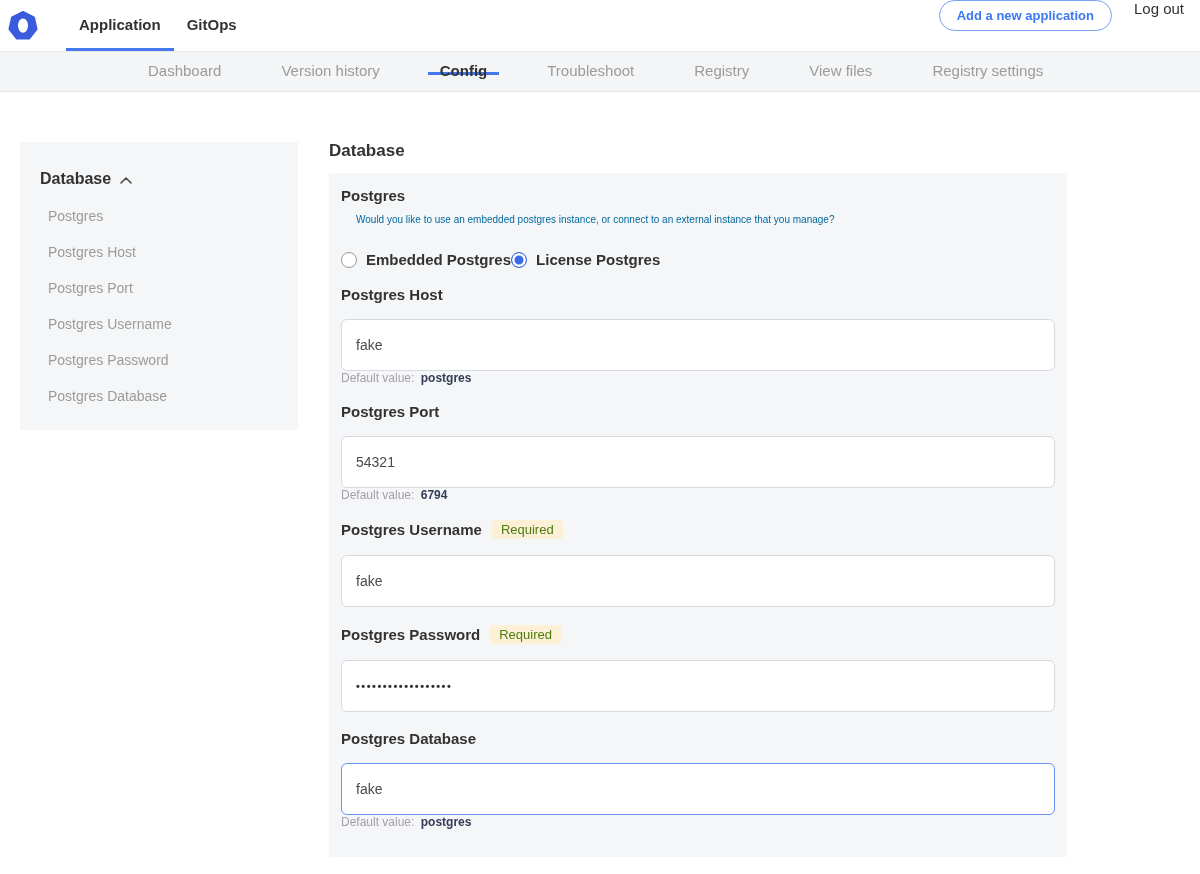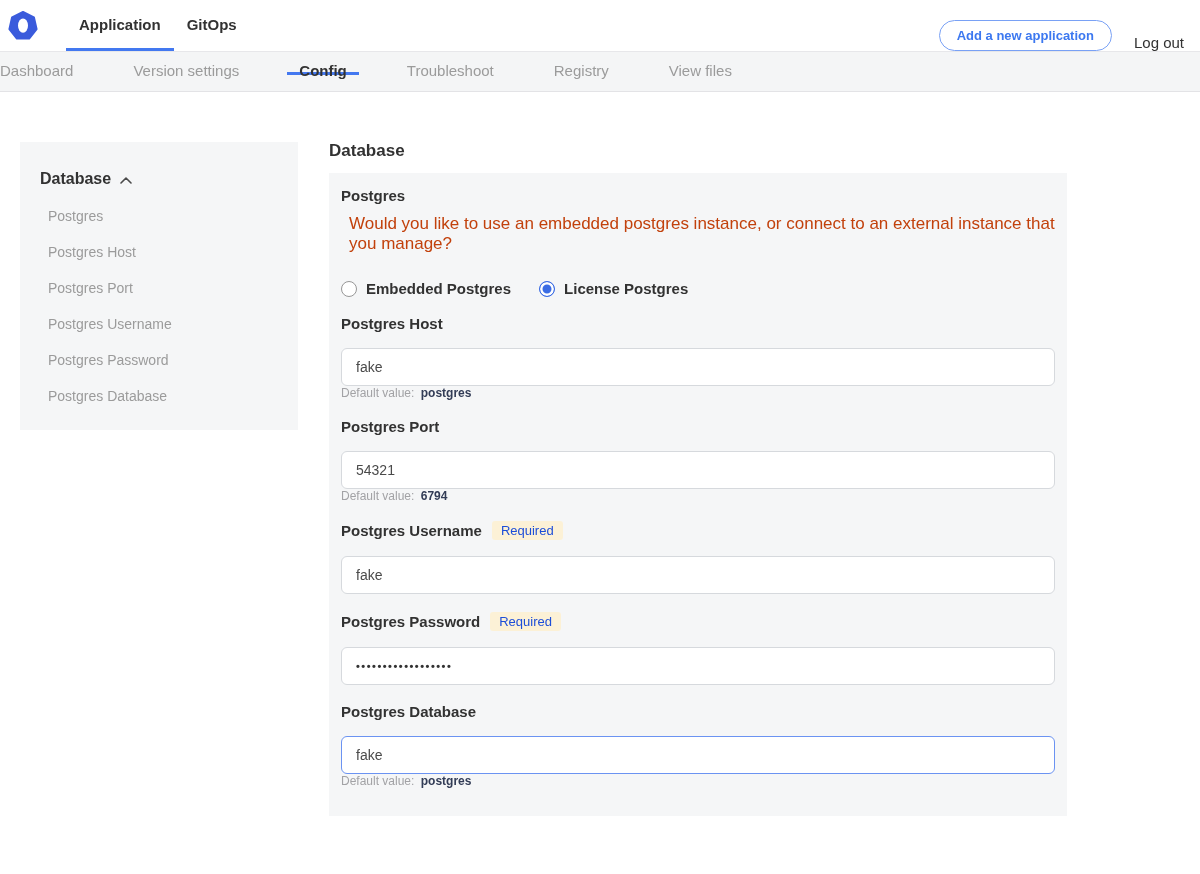--- a/index.html
+++ b/index.html
@@ -33,7 +33,7 @@
   .toptab.active { border-bottom-color: #4378f0; }
   .topnav-right {
     margin-left: auto;
-    display: flex; align-items: flex-end;
+    display: flex; align-items: flex-start;
     gap: 22px; padding-right: 16px;
   }
   .pill-btn {

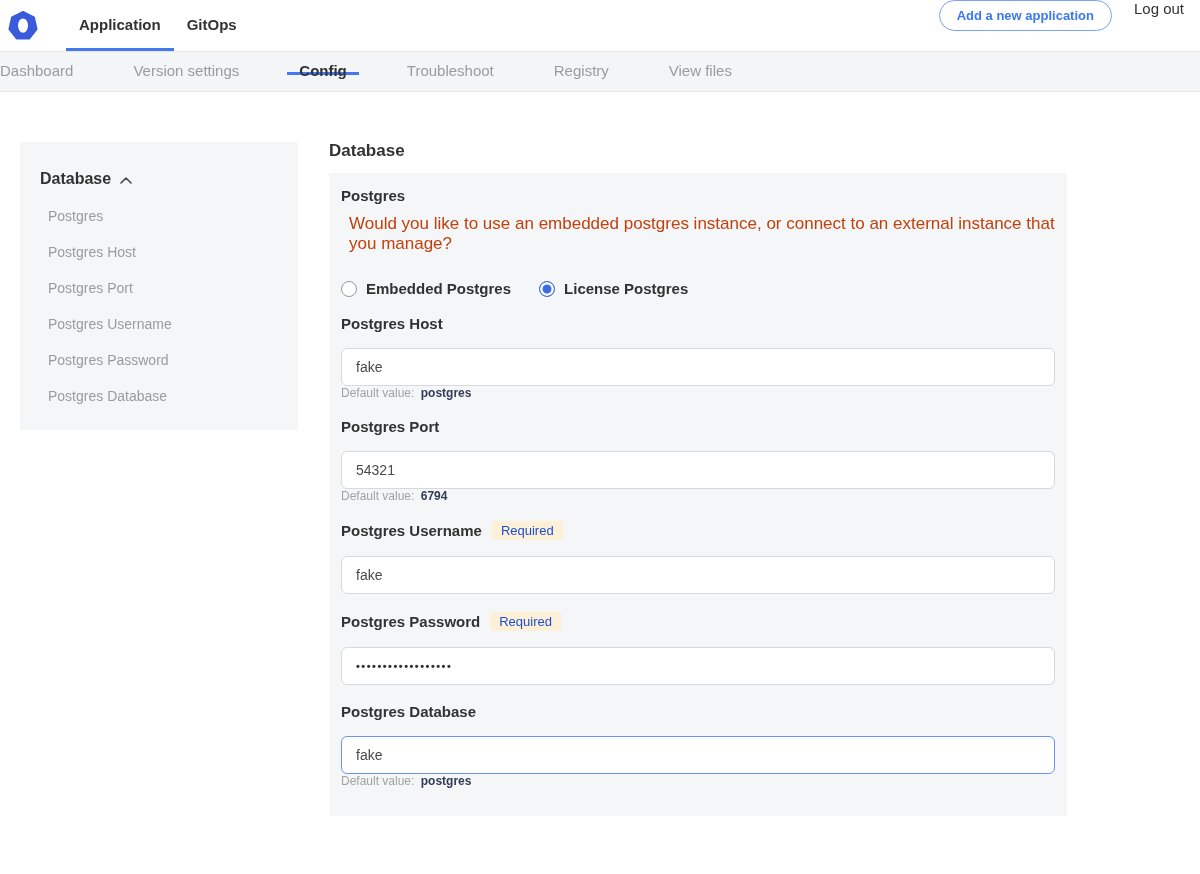--- a/index.html
+++ b/index.html
@@ -51,6 +51,7 @@
     background: #f4f5f6;
     border-bottom: 1px solid #e3e3e6;
     display: flex; align-items: stretch;
+    padding-left: 148px;
     gap: 60px;
   }
   .subnav-item {

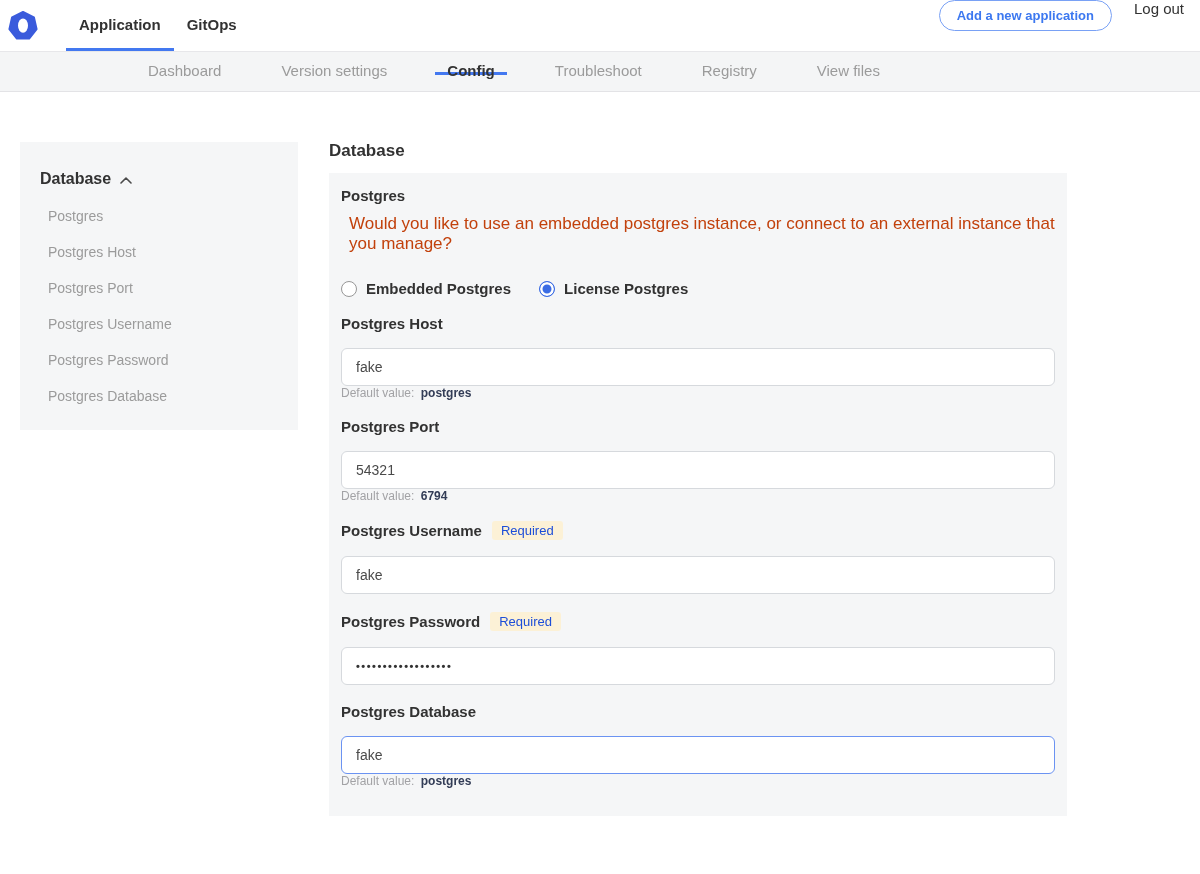--- a/index.html
+++ b/index.html
@@ -152,7 +152,7 @@
 
 <nav class="subnav">
   <div class="subnav-item">Dashboard</div>
-  <div class="subnav-item">Version settings</div>
+  <div class="subnav-item">Version history</div>
   <div class="subnav-item active">Config</div>
   <div class="subnav-item">Troubleshoot</div>
   <div class="subnav-item">Registry</div>

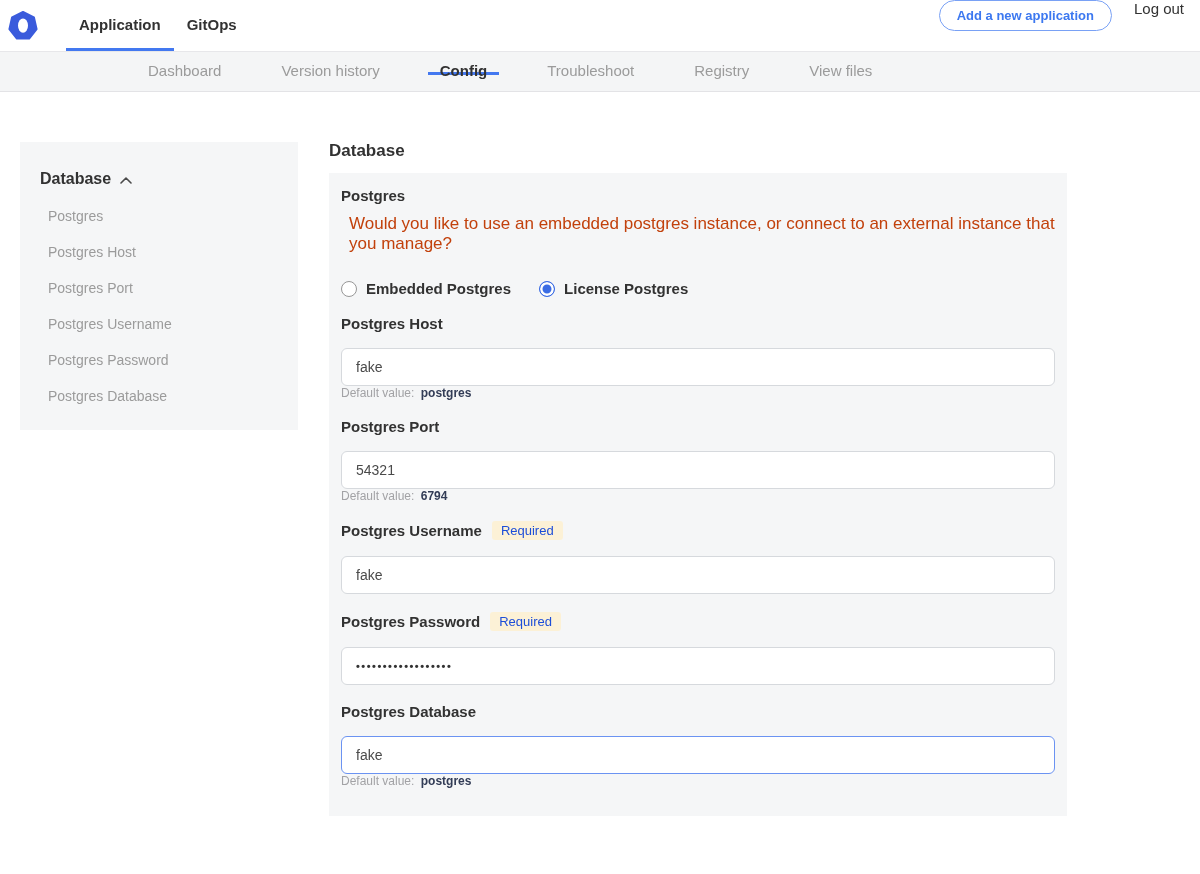--- a/index.html
+++ b/index.html
@@ -157,6 +157,7 @@
   <div class="subnav-item">Troubleshoot</div>
   <div class="subnav-item">Registry</div>
   <div class="subnav-item">View files</div>
+  <div class="subnav-item">Registry settings</div>
 </nav>
 
 <div class="content">

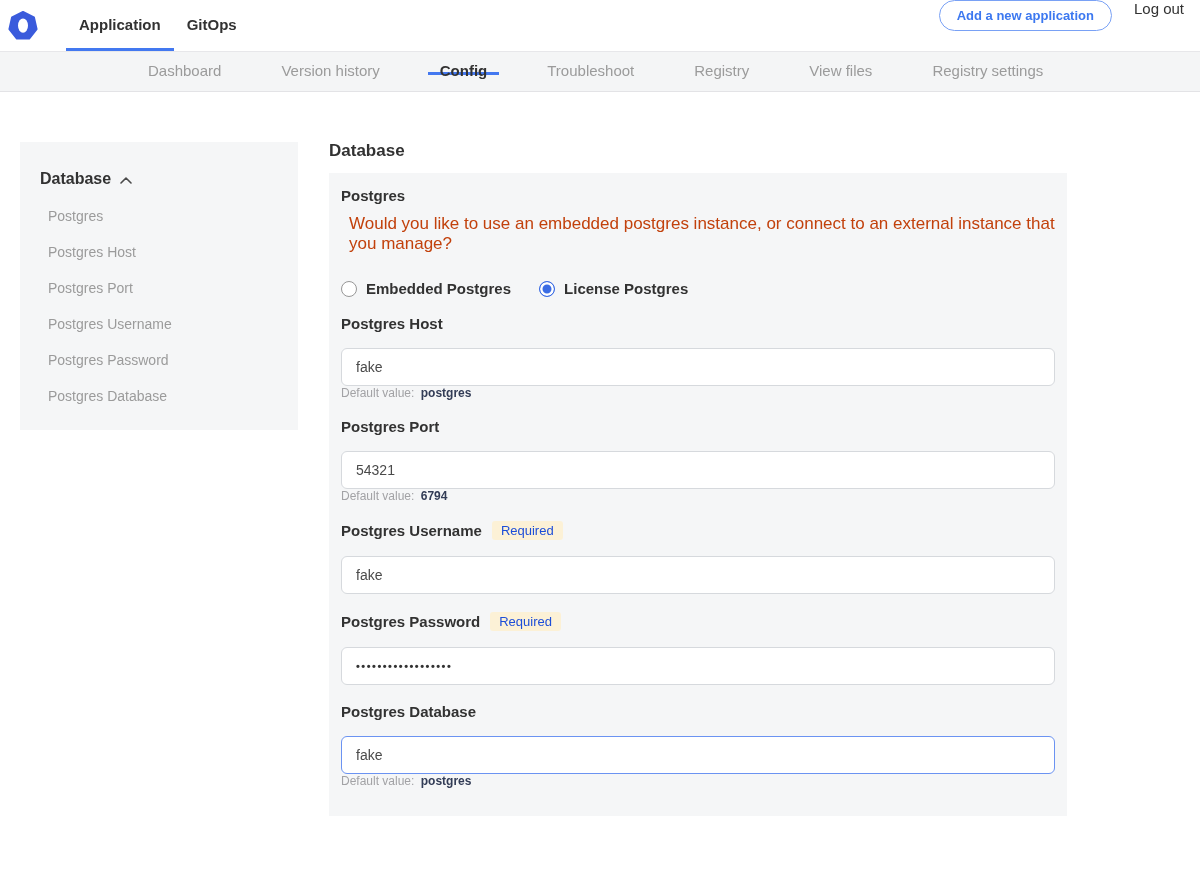--- a/index.html
+++ b/index.html
@@ -93,7 +93,7 @@
 
   .panel { background: #f5f6f7; padding: 14px 12px 28px 12px; }
   .group-title { font-size: 15px; font-weight: 700; margin: 0 0 10px 0; }
-  .group-help { font-size: 17px; color: #c2410c; margin: 0 0 26px 8px; }
+  .group-help { font-size: 10px; color: #0369a1; margin: 0 0 26px 15px; }
 
   .radio-row { display: flex; align-items: center; gap: 28px; margin: 0; }
   .radio-option { display: flex; align-items: center; gap: 9px; font-size: 15px; font-weight: 700; cursor: pointer; }

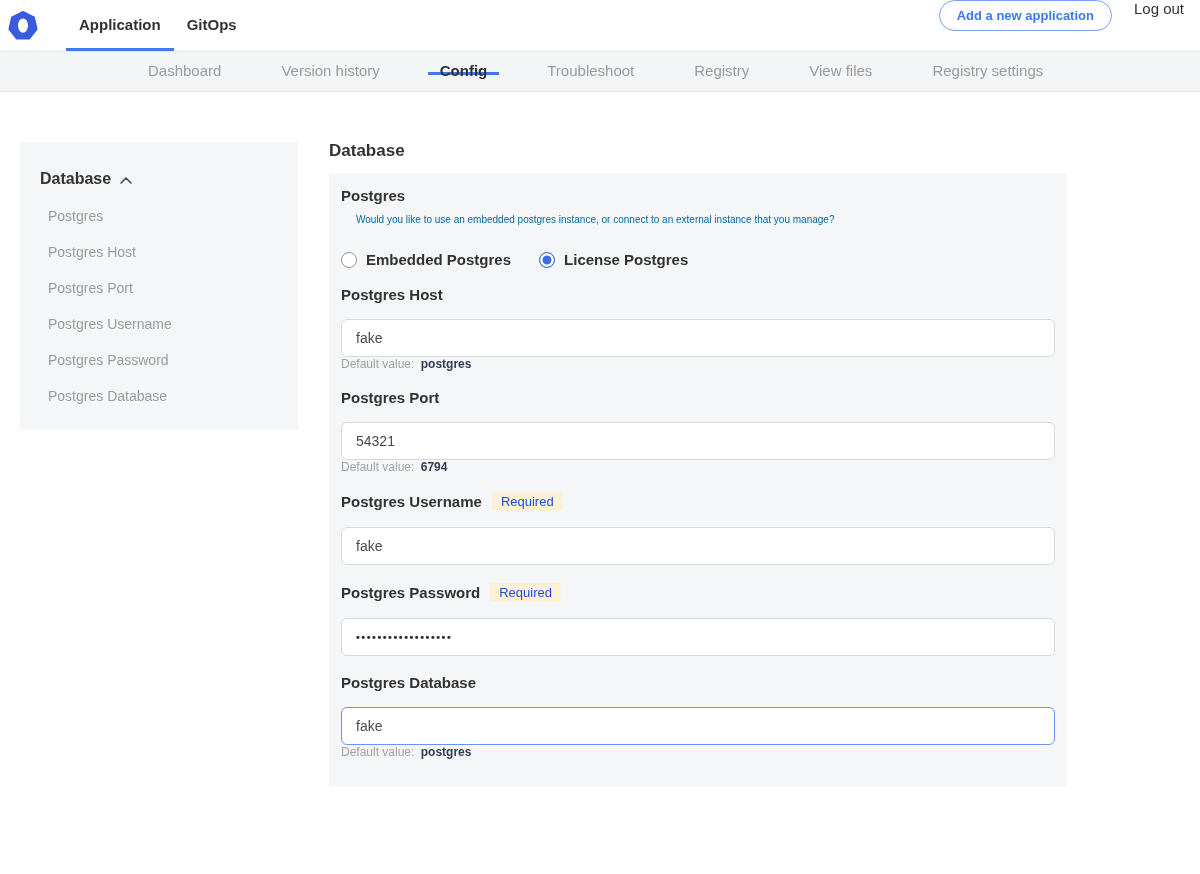--- a/index.html
+++ b/index.html
@@ -95,7 +95,7 @@
   .group-title { font-size: 15px; font-weight: 700; margin: 0 0 10px 0; }
   .group-help { font-size: 10px; color: #0369a1; margin: 0 0 26px 15px; }
 
-  .radio-row { display: flex; align-items: center; gap: 28px; margin: 0; }
+  .radio-row { display: flex; align-items: center; margin: 0; }
   .radio-option { display: flex; align-items: center; gap: 9px; font-size: 15px; font-weight: 700; cursor: pointer; }
   .radio-circle {
     width: 16px; height: 16px; border-radius: 50%;

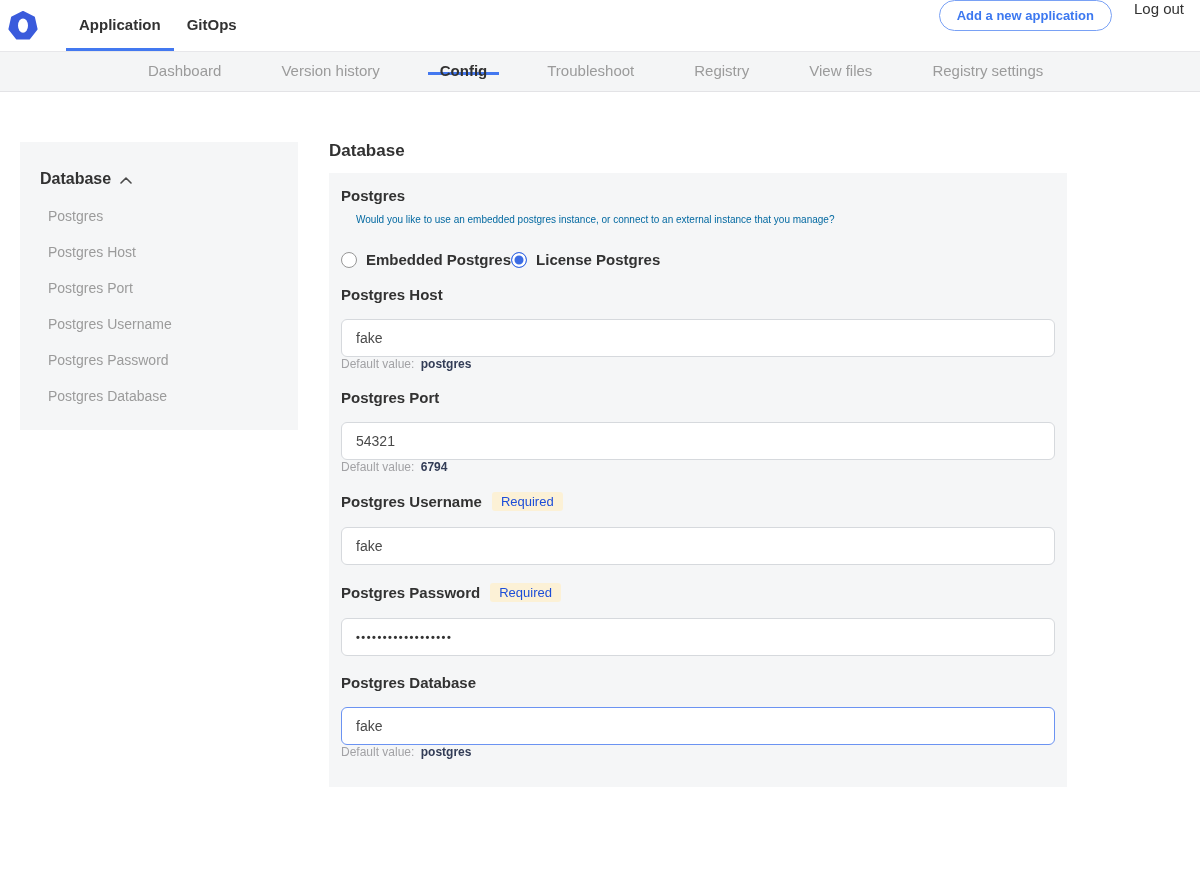--- a/index.html
+++ b/index.html
@@ -117,7 +117,7 @@
   .text-input {
     display: block;
     margin-top: 16px;
-    width: 100%; height: 38px;
+    width: 100%; height: 52px;
     background: #fff;
     border: 1px solid #d6d9dd; border-radius: 6px;
     padding: 0 14px;

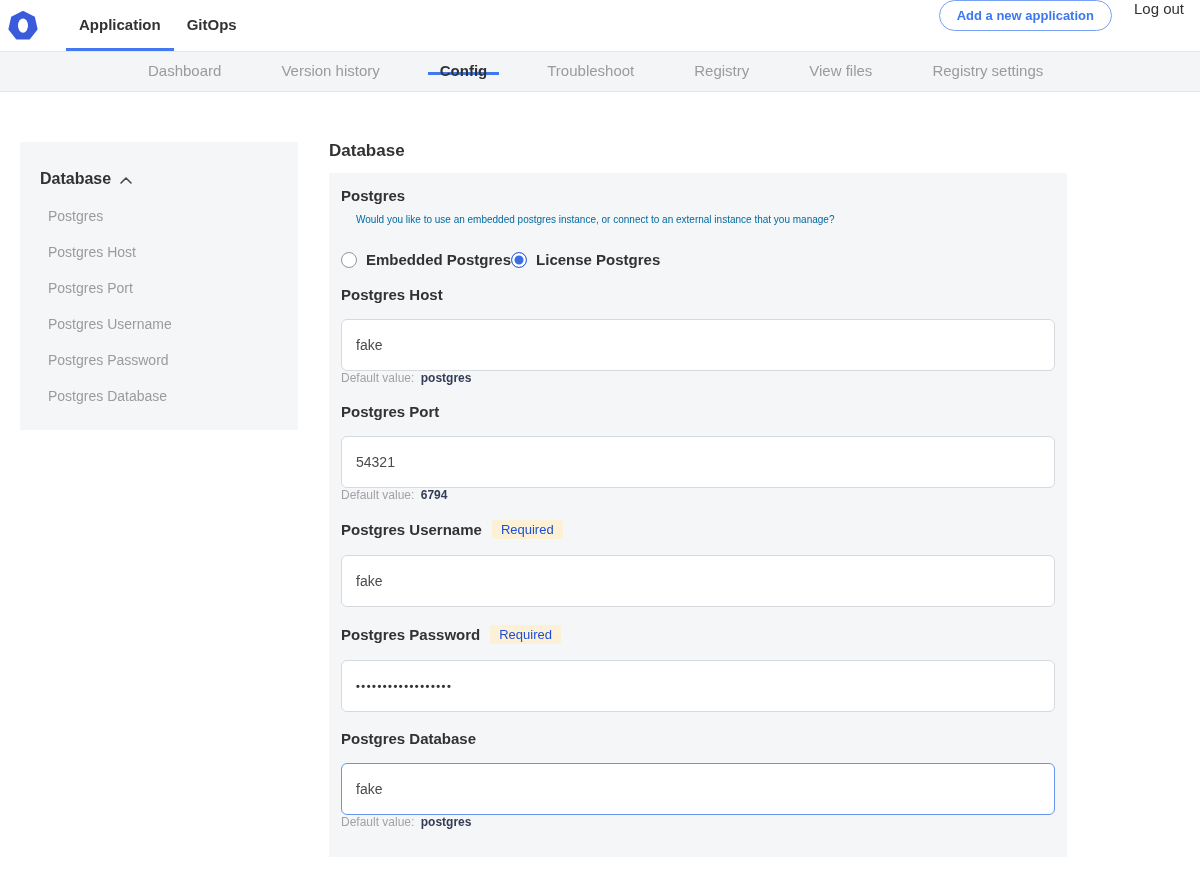--- a/index.html
+++ b/index.html
@@ -111,7 +111,7 @@
   .field-label-row { display: flex; align-items: center; gap: 10px; }
   .field-label { font-size: 15px; font-weight: 700; color: #323232; }
   .required-badge {
-    background: #fcf1d6; color: #1d4ed8;
+    background: #fcf1d6; color: #4d7c0f;
     font-size: 13px; padding: 2px 9px; border-radius: 3px;
   }
   .text-input {

